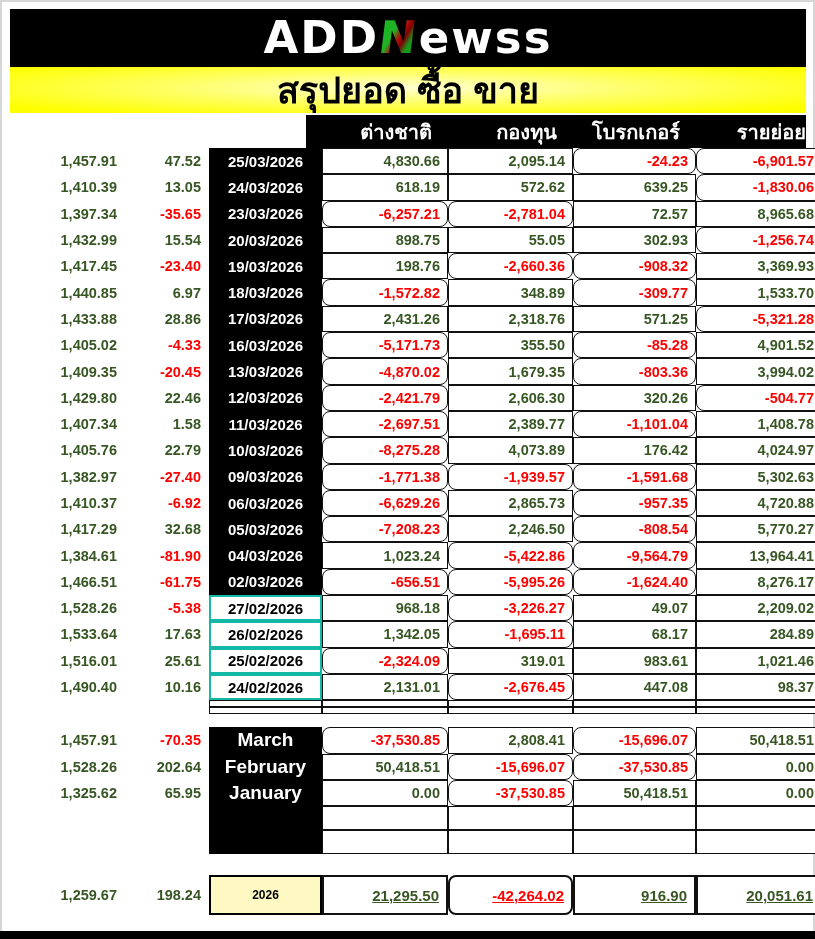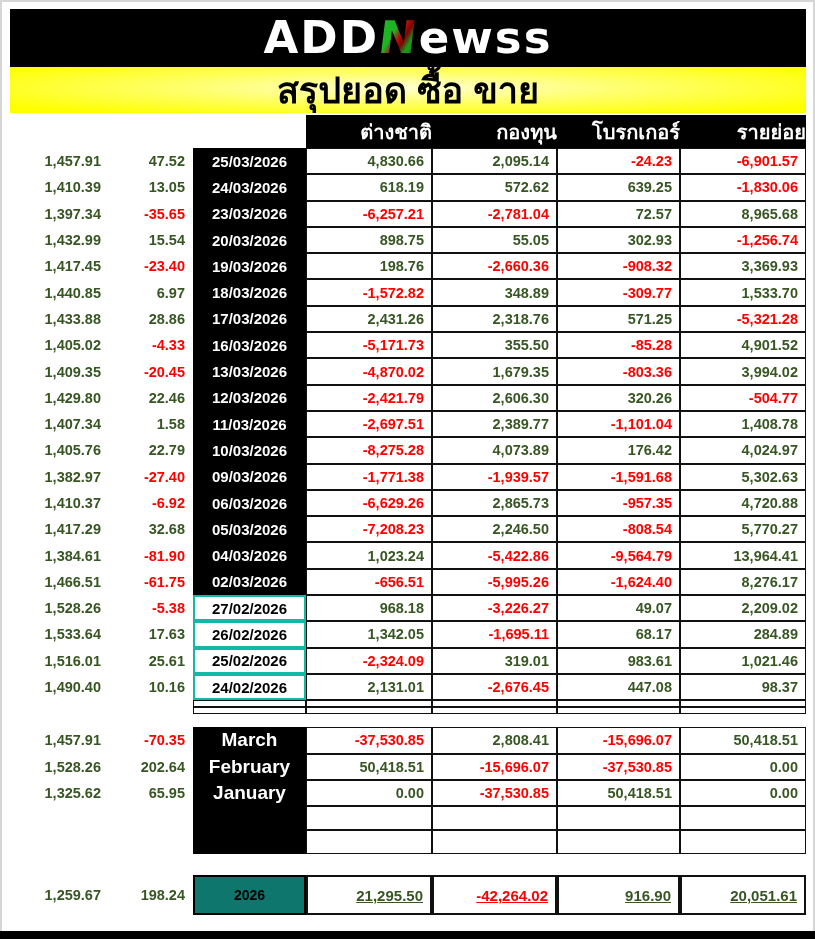--- a/index.html
+++ b/index.html
@@ -45,7 +45,7 @@
   .header-strip span { display: block; text-align: right; color: #fff; font-weight: bold; font-size: 20px; }
   .h1 { width: 126px; } .h2 { width: 125px; } .h3 { width: 123px; } .h4 { width: 126px; }
 
-  .row { display: grid; grid-template-columns: 105px 82px 6px 113px 126px 125px 123px 126px; height: 26.3px; }
+  .row { display: grid; grid-template-columns: 105px 82px 6px 113px 126px 125px 123px 126px; height: 26.3px; padding-left: 16px; }
   .c { display: flex; align-items: center; font-weight: bold; font-size: 14.5px; color: #000; }
   .ci, .cc, .cv { justify-content: flex-end; }
   .ci { padding-right: 4px; }

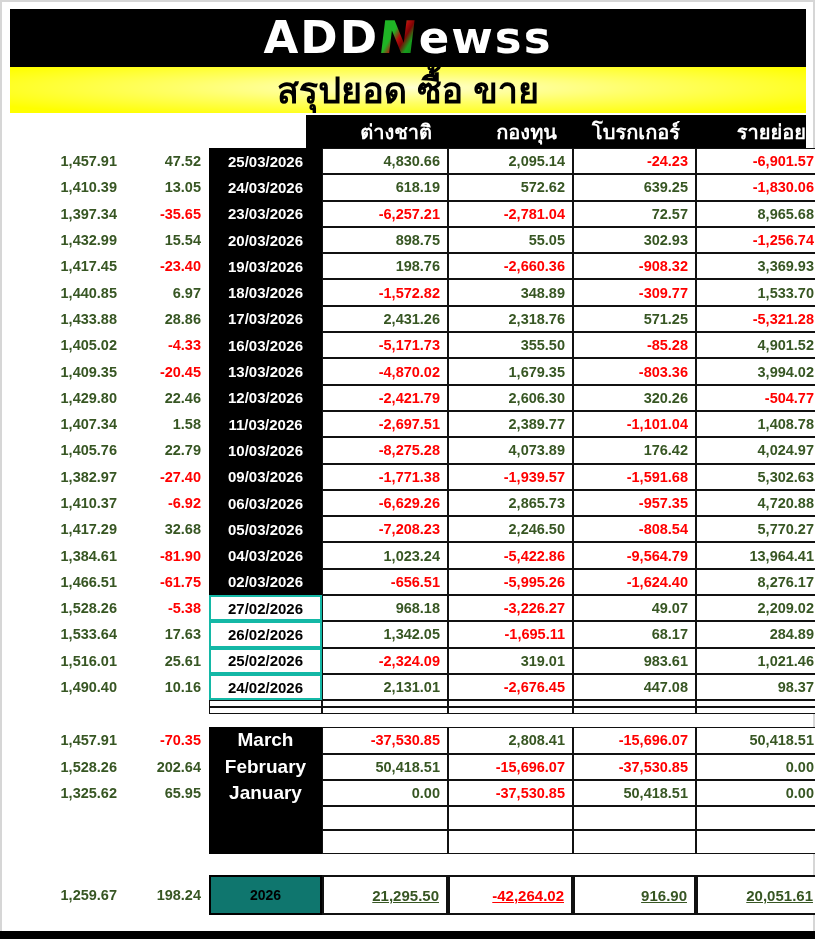--- a/index.html
+++ b/index.html
@@ -57,7 +57,7 @@
   .cy { background: #0f766e; border: 2px solid #000; justify-content: center; font-size: 14px; }
 
   .num { color: #375623; }
-  .num.neg { color: #ff0000; }
+  .num.neg { color: #ff0000; border-radius: 8px; }
 
   .row.thin { height: 7px; }
   .row.thin .cv { padding: 0; }

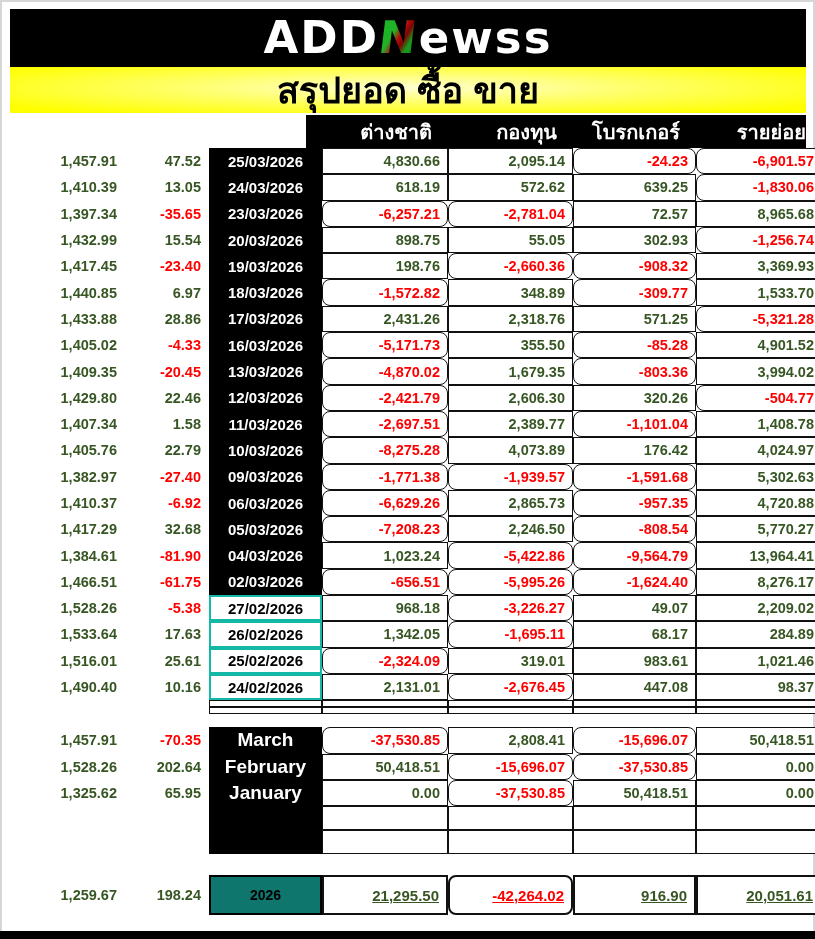--- a/index.html
+++ b/index.html
@@ -54,7 +54,7 @@
   .cd { background: #000; color: #fff; justify-content: center; font-size: 15px; }
   .cd.light { background: #fff; color: #000; border: 2px solid #14b8a6; }
   .cm { background: #000; color: #fff; justify-content: center; font-size: 19px; }
-  .cy { background: #0f766e; border: 2px solid #000; justify-content: center; font-size: 14px; }
+  .cy { background: #fef9c3; border: 2px solid #000; justify-content: center; font-size: 12px; }
 
   .num { color: #375623; }
   .num.neg { color: #ff0000; border-radius: 8px; }

